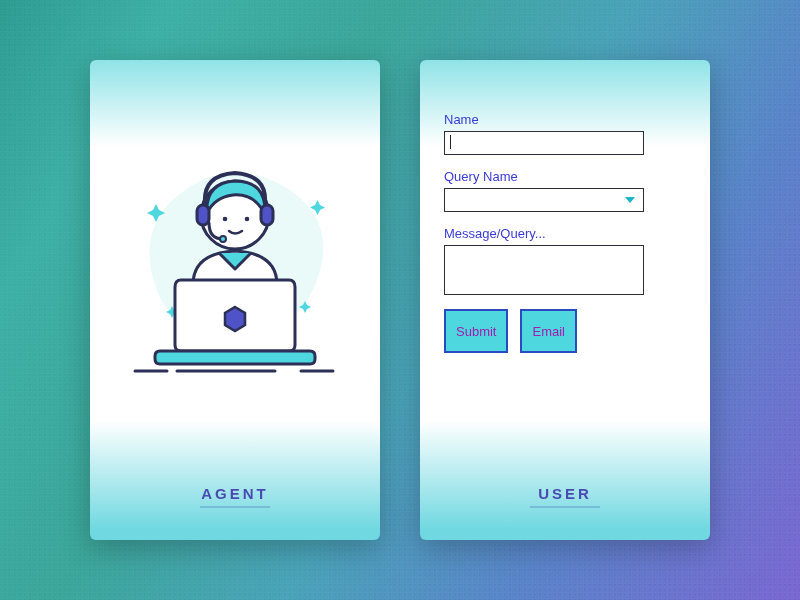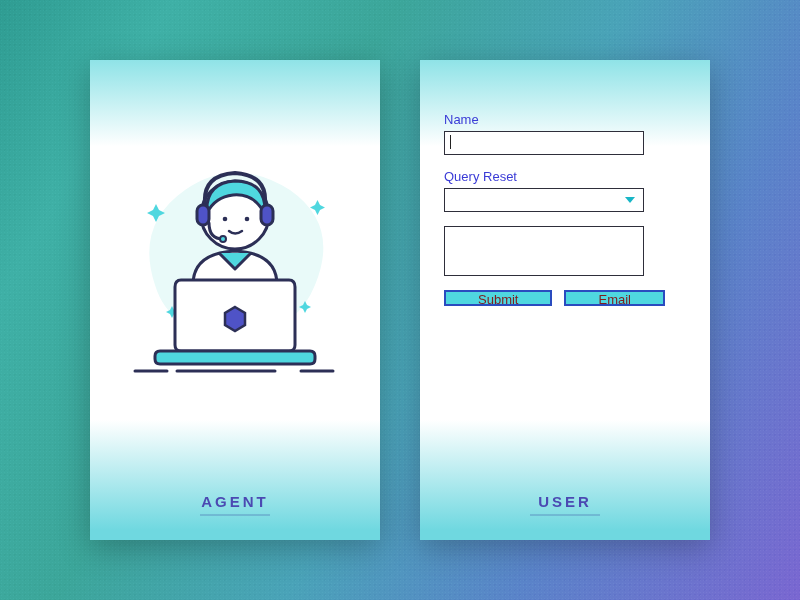--- a/index.html
+++ b/index.html
@@ -28,7 +28,7 @@
   .card {
     width: 290px;
     height: 480px;
-    border-radius: 0;
+    border-radius: 6px;
     background: linear-gradient(to bottom, #8fe3e7 0%, #ffffff 18%, #ffffff 75%, #6fd8e0 98%);
     box-shadow: 0 8px 30px rgba(0,0,0,0.25);
     position: relative;

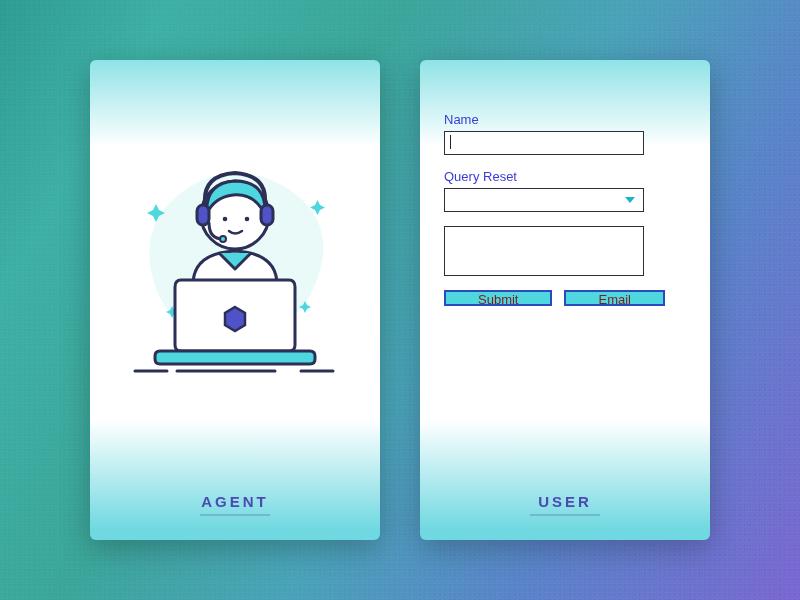--- a/index.html
+++ b/index.html
@@ -178,7 +178,7 @@
 
 
     <div class="field">
-      <label>Query Reset</label>
+      <label>Query Name</label>
       <div class="select">
         <span class="caret"></span>
       </div>

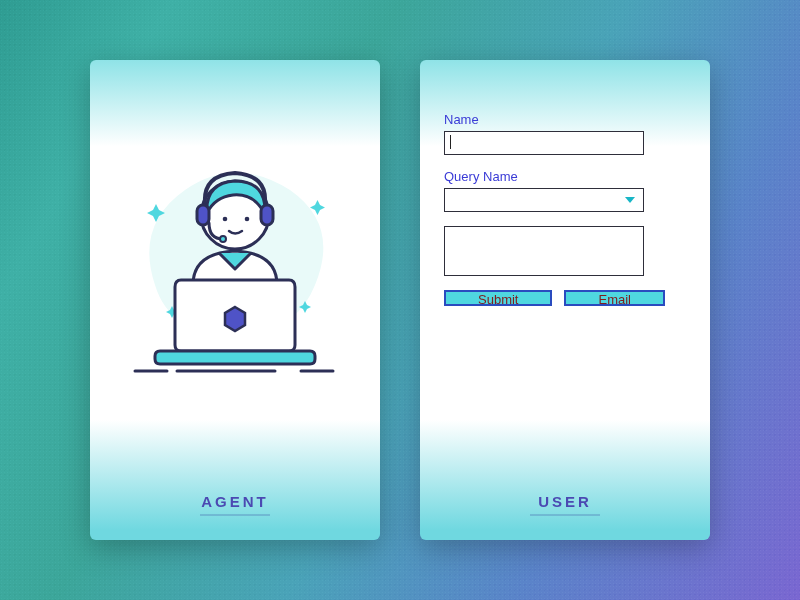--- a/index.html
+++ b/index.html
@@ -185,6 +185,7 @@
     </div>
 
     <div class="field">
+      <label>Message/Query...</label>
       <textarea style=""></textarea>
     </div>
 

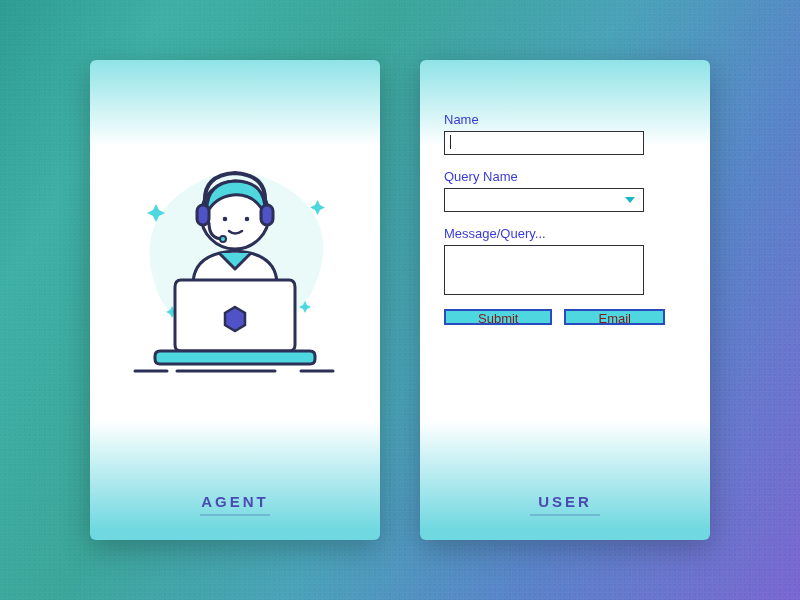--- a/index.html
+++ b/index.html
@@ -107,11 +107,11 @@
   .btn {
     border:2px solid #2a4bbf;
     background:#4fd7df;
-    color:#7f1d1d;
+    color:#a21caf;
     font-size:13px;
     font-weight:500;
-    height:16px;
-    padding: 0 32px;
+    height:44px;
+    padding: 0 10px;
     cursor:pointer;
     font-family:inherit;
   }

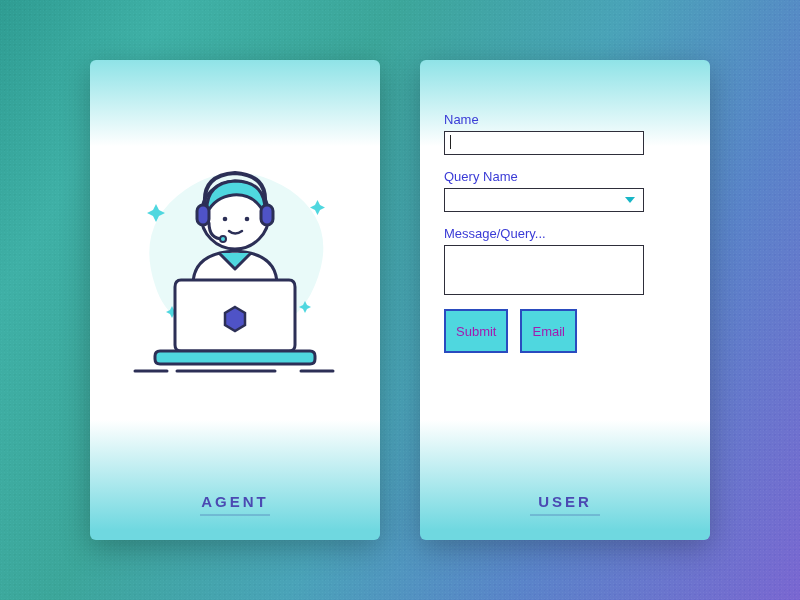--- a/index.html
+++ b/index.html
@@ -40,7 +40,7 @@
   }
   .card-title {
     position: absolute;
-    bottom: 24px;
+    bottom: 32px;
     font-size: 15px;
     letter-spacing: 3px;
     font-weight: 600;

